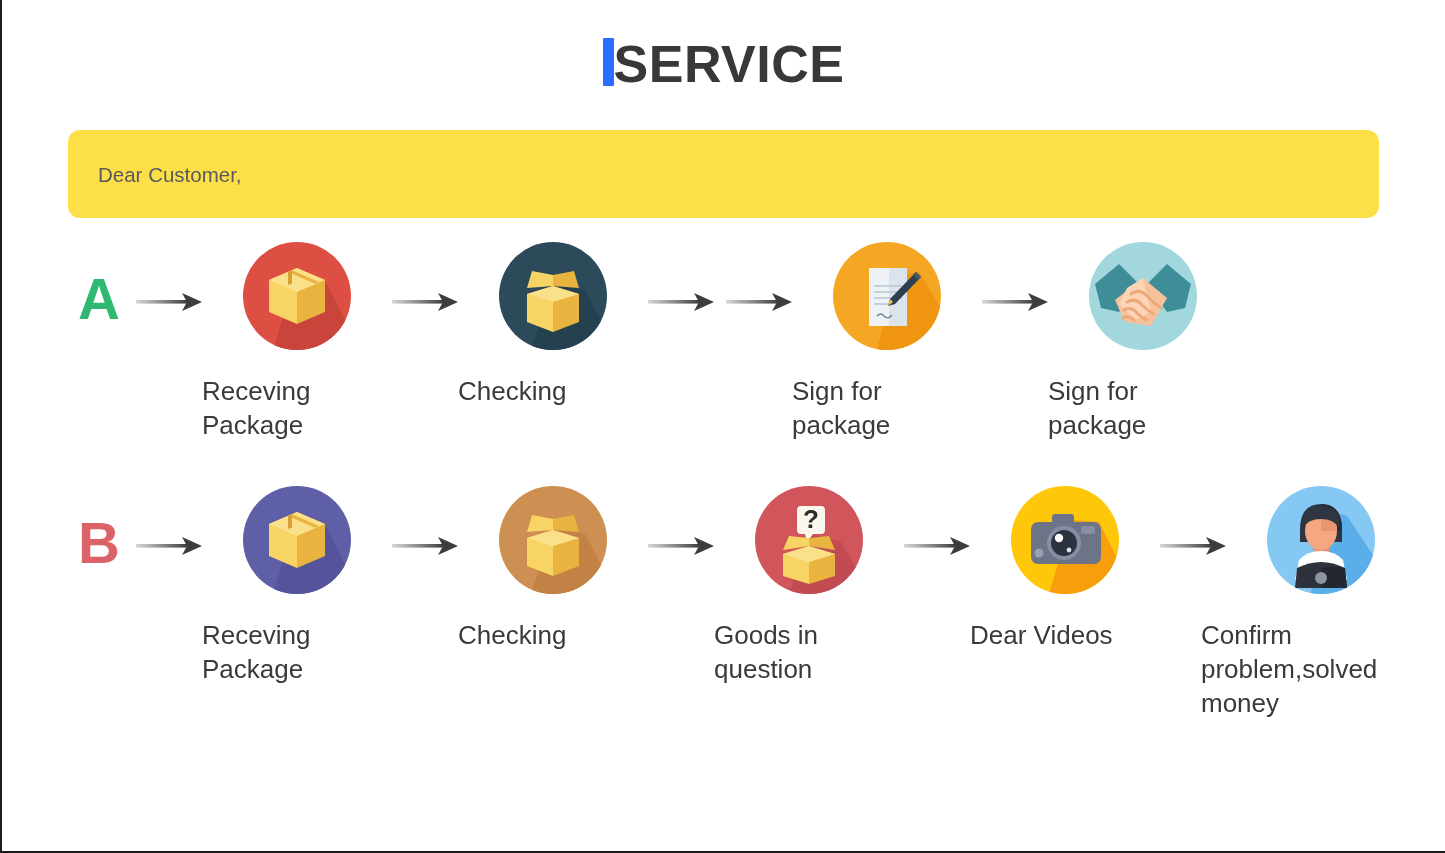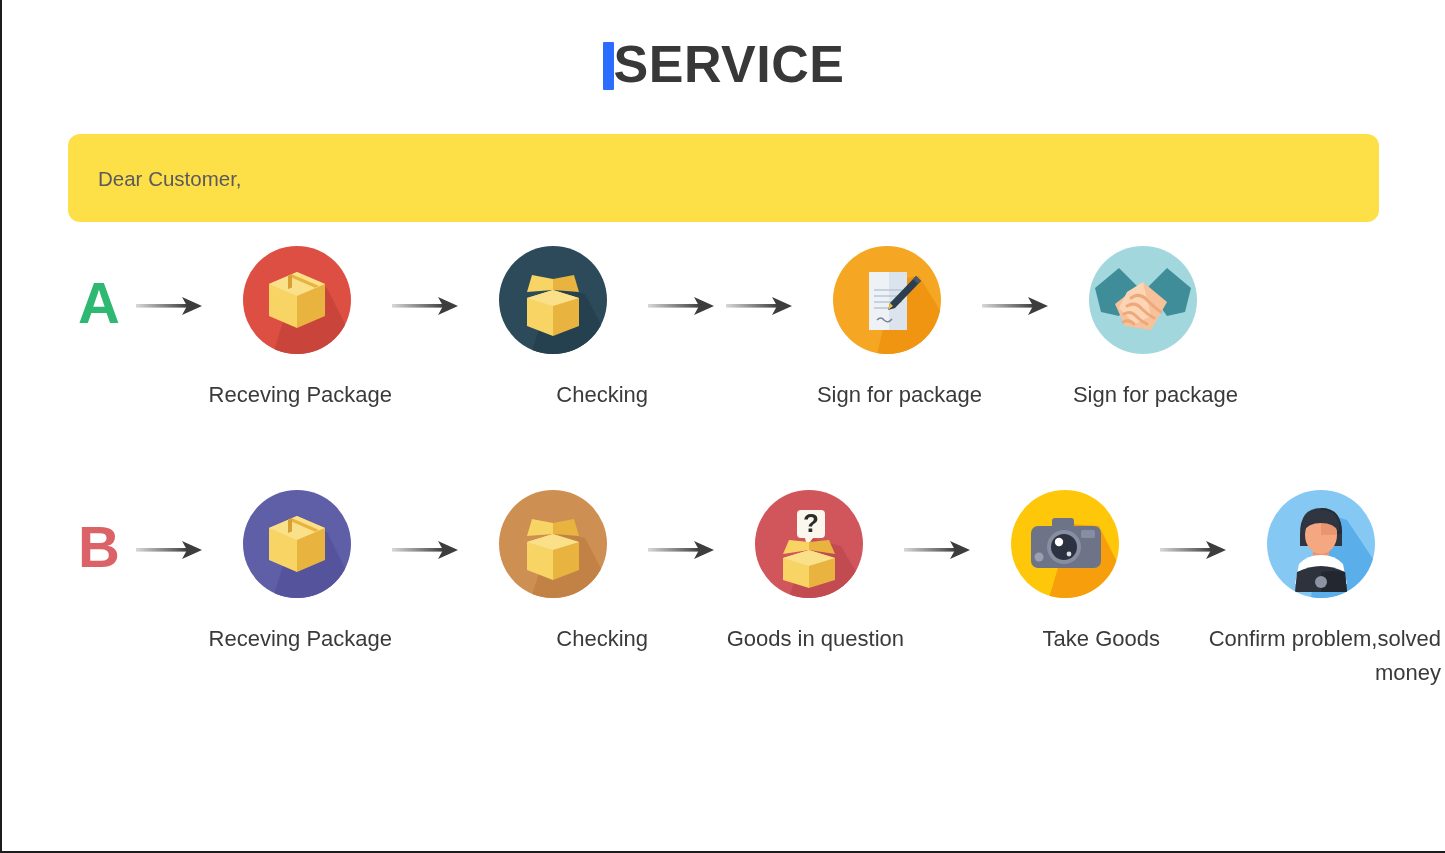--- a/index.html
+++ b/index.html
@@ -31,7 +31,7 @@
   }
   .page-title {
     display: inline-flex;
-    align-items: flex-end;
+    align-items: flex-start;
     gap: 0;
     font-size: 52px;
     font-weight: bold;

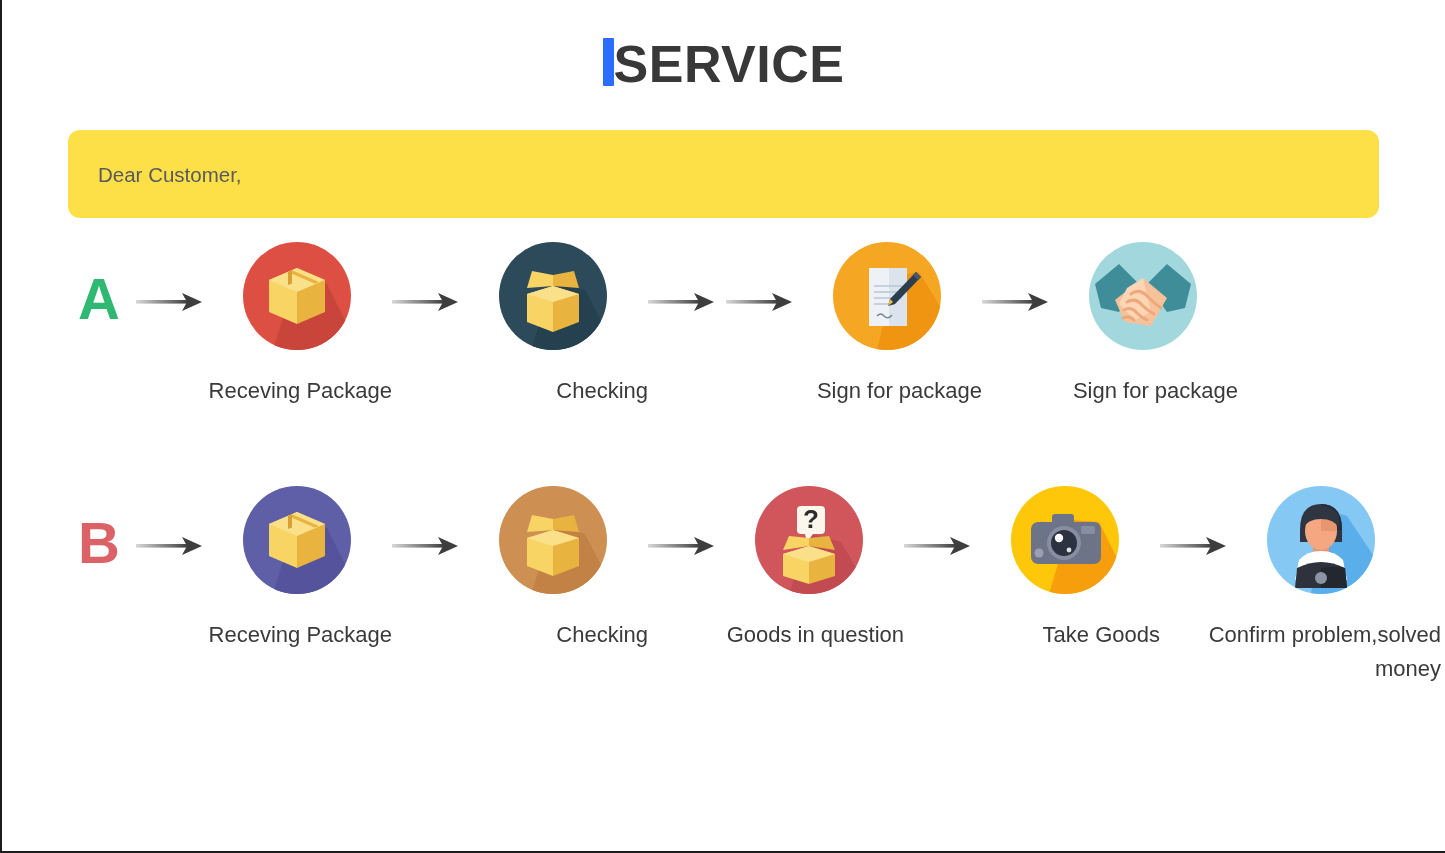--- a/index.html
+++ b/index.html
@@ -115,9 +115,9 @@
   .step-icon svg { display: block; }
   .step-label {
     margin-top: 24px;
-    font-size: 22px;
+    font-size: 26px;
     color: #3a3a3a;
-    text-align: right;
+    text-align: left;
     line-height: 34px;
     white-space: normal;
     width: 190px;

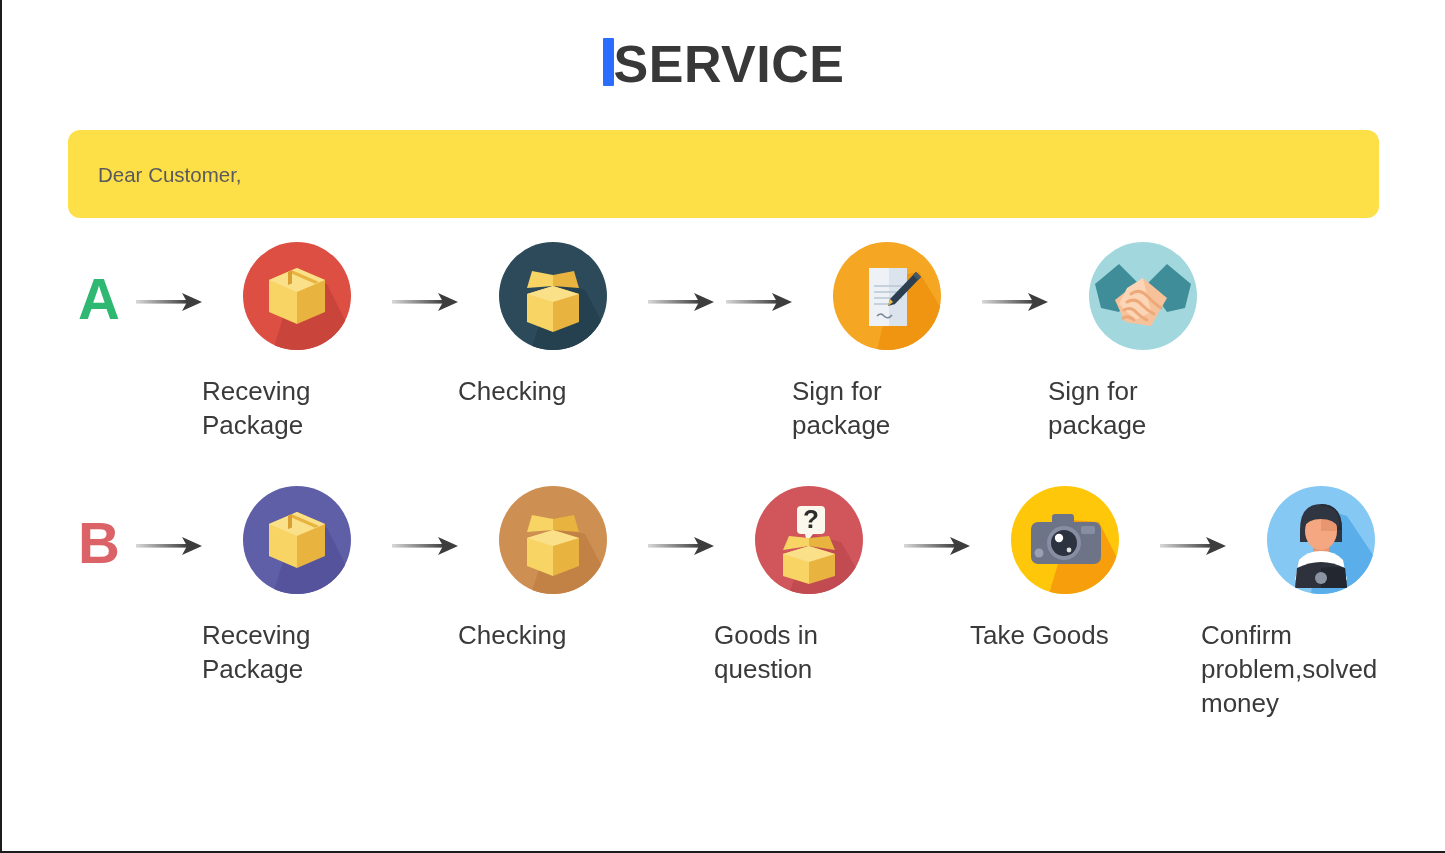--- a/index.html
+++ b/index.html
@@ -395,7 +395,7 @@
             <circle cx="28" cy="67" r="4.5" fill="#9aa0b2"></circle>
           </svg>
         </div>
-        <div class="step-label">Take Goods</div>
+        <div class="step-label">Dear Videos</div>
       </div>
 
       <div class="arrow">

